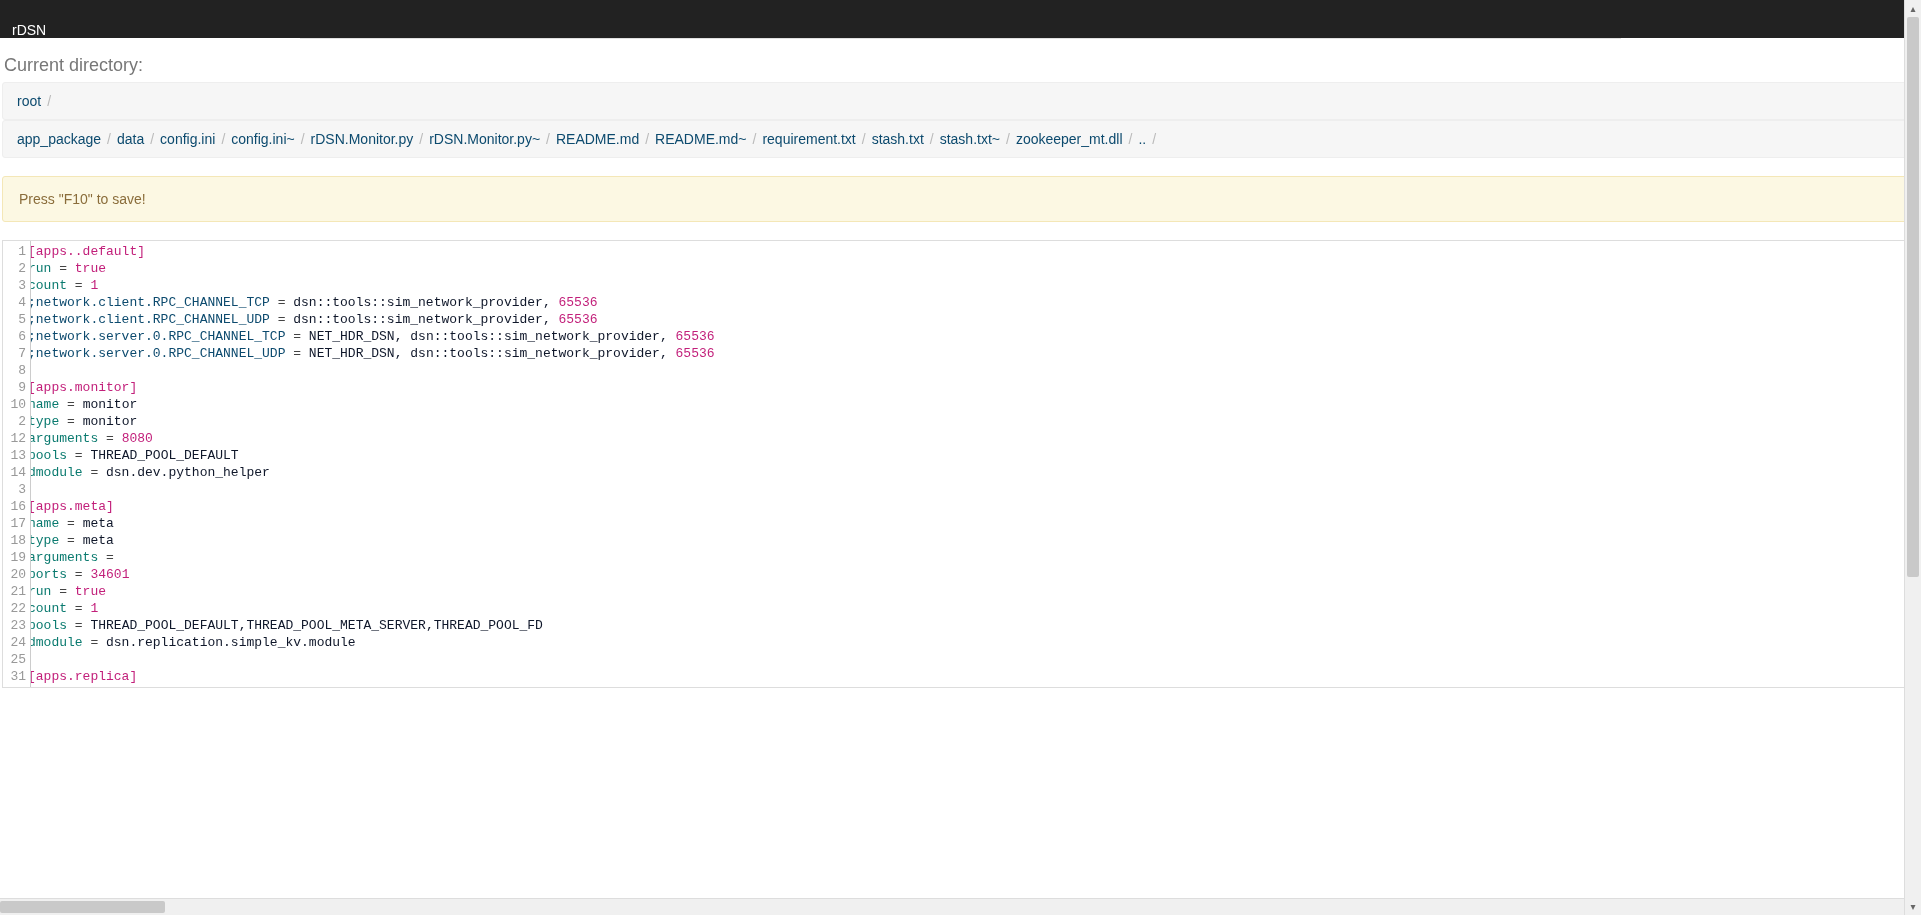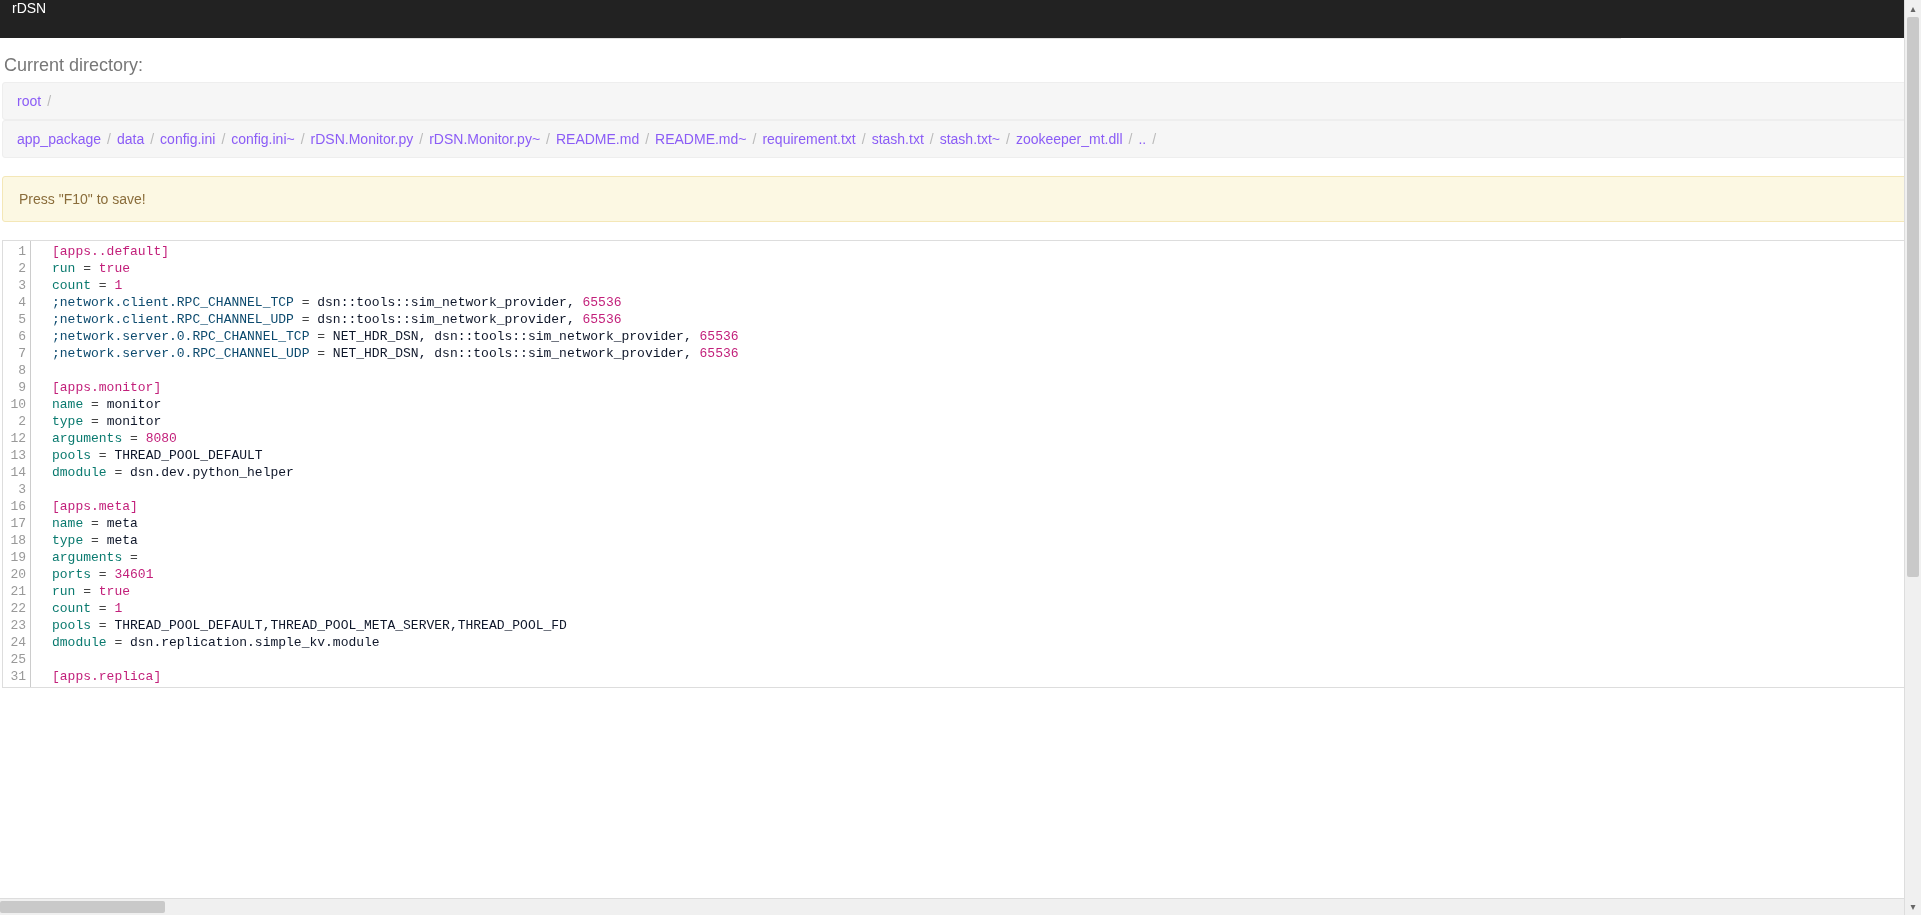--- a/index.html
+++ b/index.html
@@ -5,7 +5,7 @@
   *{box-sizing:border-box;margin:0;padding:0}
   body{font-family:"Segoe UI","Helvetica Neue",Arial,sans-serif;font-size:14px;color:#333;background:#fff;overflow-x:hidden}
   
-  .nav{background:#222;height:38px;display:flex;align-items:flex-start;padding:0 12px;color:#ccc;font-size:14px}
+  .nav{background:#222;height:38px;display:flex;align-items:flex-end;padding:0 12px;color:#ccc;font-size:14px}
   .brand{color:#fff;margin-right:16px;cursor:pointer}
   .nav a{color:#bbb;text-decoration:none;padding:0 14px;line-height:38px;display:inline-block;cursor:pointer}
   

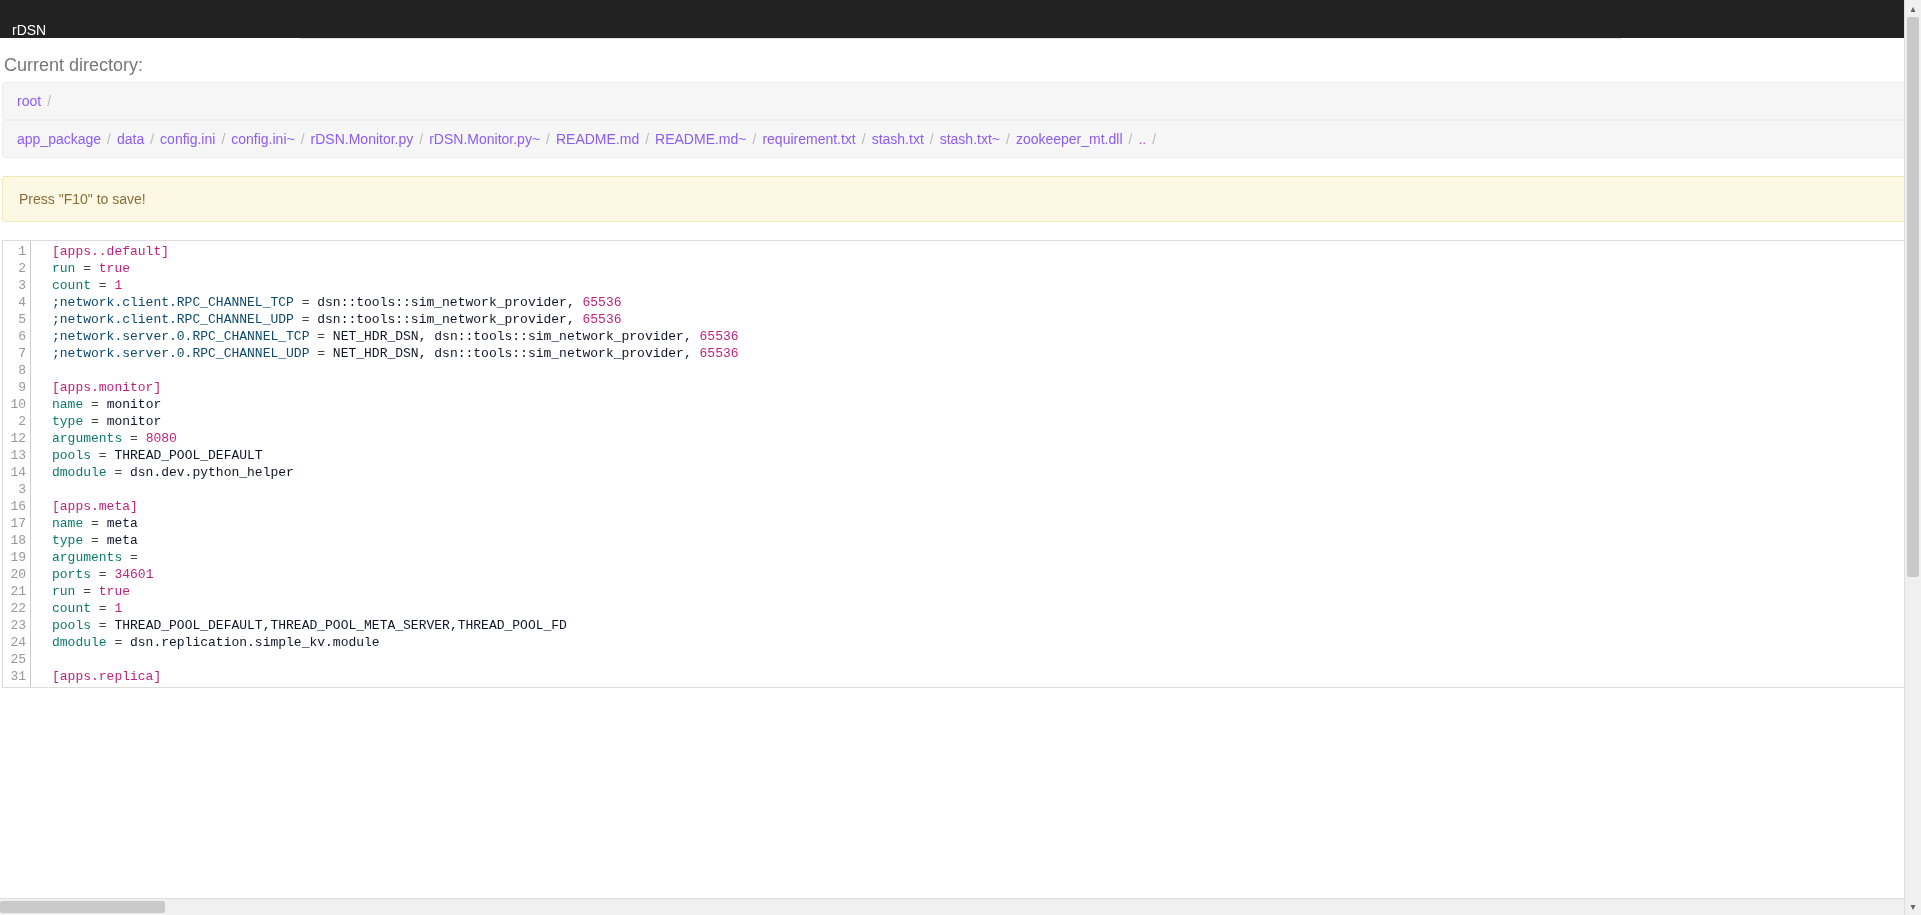--- a/index.html
+++ b/index.html
@@ -13,7 +13,7 @@
   .hr{border:none;border-top:1px solid #e0e0e0;margin:0 300px 12px 300px}
   .label{color:#777;font-size:18px;margin:16px 0 6px 4px}
   .crumbs{background:#f6f6f6;border:1px solid #eee;border-radius:3px;padding:10px 14px;margin:0 2px}
-  .crumbs a{color:#8b5cf6;text-decoration:none;cursor:pointer}
+  .crumbs a{color:#0c4a6e;text-decoration:none;cursor:pointer}
   .crumbs .sep{color:#bbb;margin:0 6px}
   .alert{background:#fcf8e3;border:1px solid #f4e7b7;color:#8a6d3b;border-radius:3px;padding:14px 16px;margin:18px 2px}
   

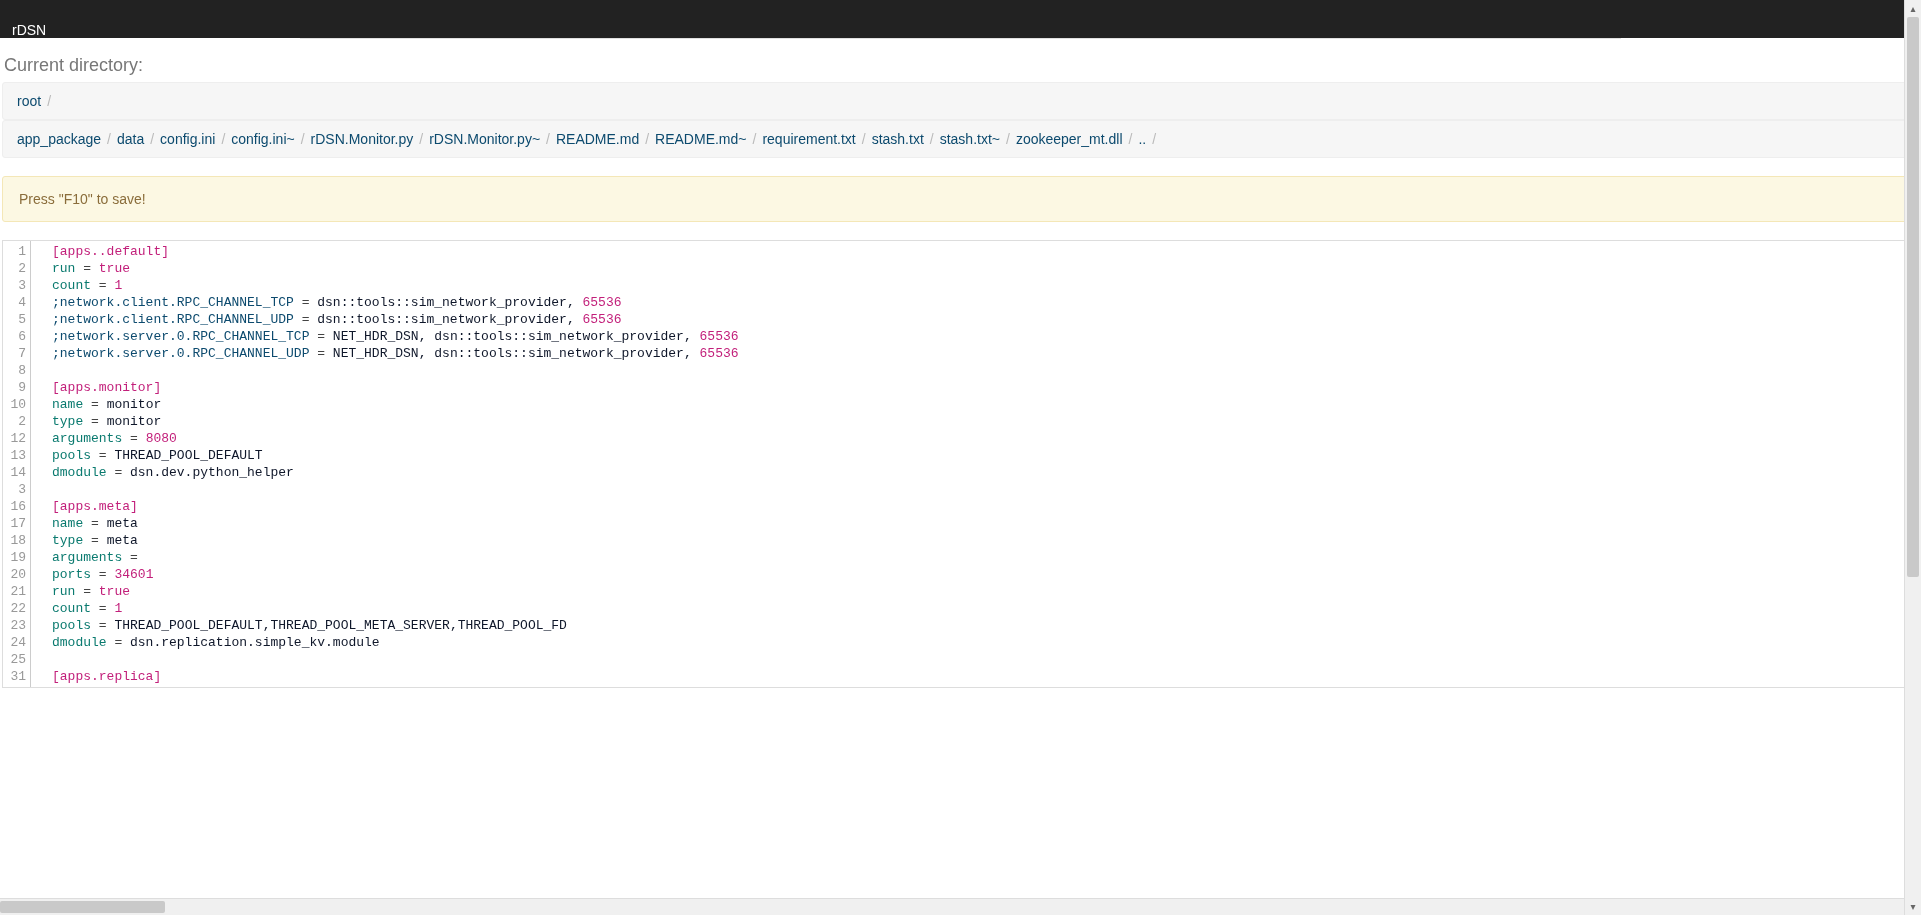--- a/index.html
+++ b/index.html
@@ -20,7 +20,7 @@
   .editor{border:1px solid #ddd;margin:12px 2px;position:relative;font-family:"SimSun","Courier New",monospace;font-size:13px;line-height:17px}
   .gutter{position:absolute;left:0;top:0;bottom:0;width:28px;background:#fff;border-right:1px solid #ccc;text-align:right;color:#999;padding:2px 4px 2px 0}
   .gutter div{height:17px}
-  .code{margin-left:35px;padding:2px 14px;white-space:pre;overflow:hidden}
+  .code{margin-left:11px;padding:2px 14px;white-space:pre;overflow:hidden}
   .code div{height:17px}
   .tok-section{color:#c21f7a}
   .tok-key{color:#0a7a6f}

